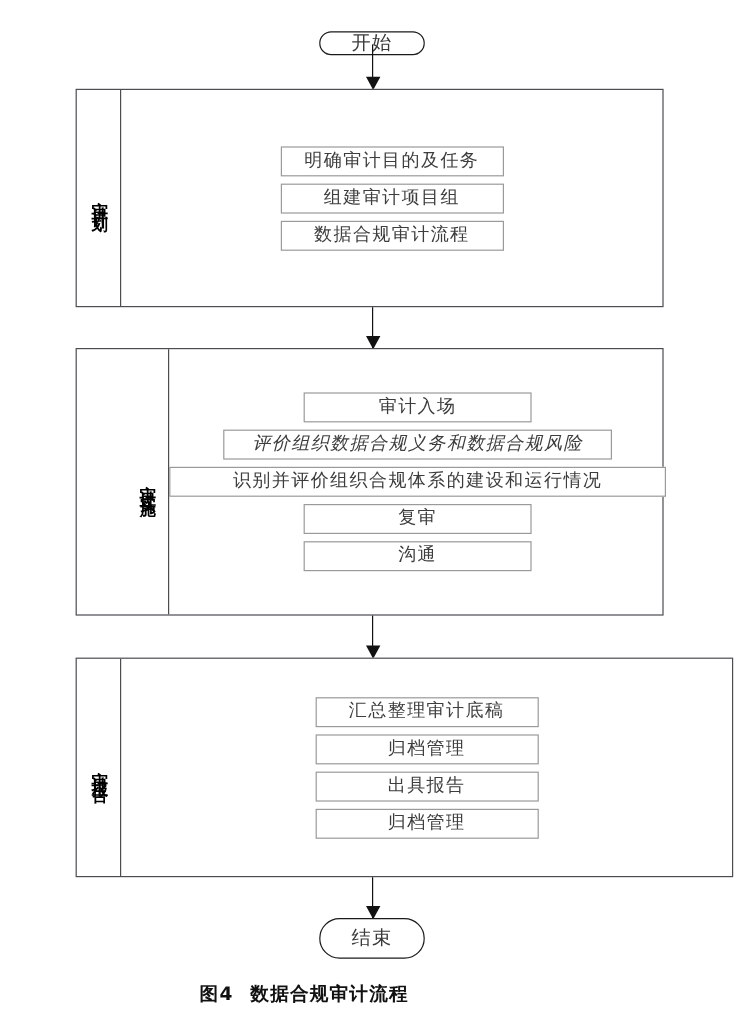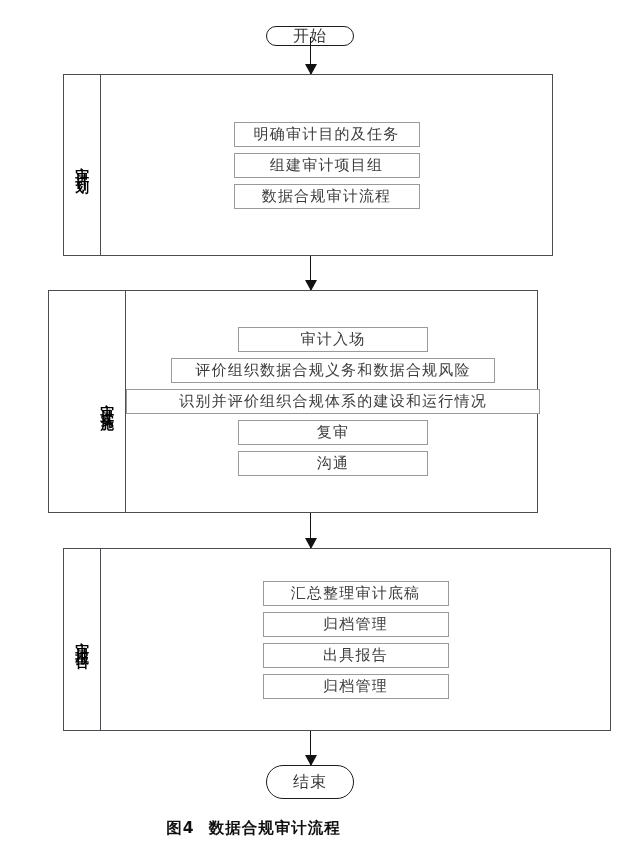--- a/index.html
+++ b/index.html
@@ -70,7 +70,7 @@
     flex-direction: row;
   }
   #phase-plan   { left: 63px; top: 74px;  width: 490px; height: 182px; }
-  #phase-exec   { left: 48px; top: 290px; width: 490px; height: 223px; padding-left: 40px; }
+  #phase-exec   { left: 63px; top: 290px; width: 490px; height: 223px; padding-left: 40px; }
   #phase-report { left: 63px; top: 548px; width: 548px; height: 183px; }
 
   .phase-label {

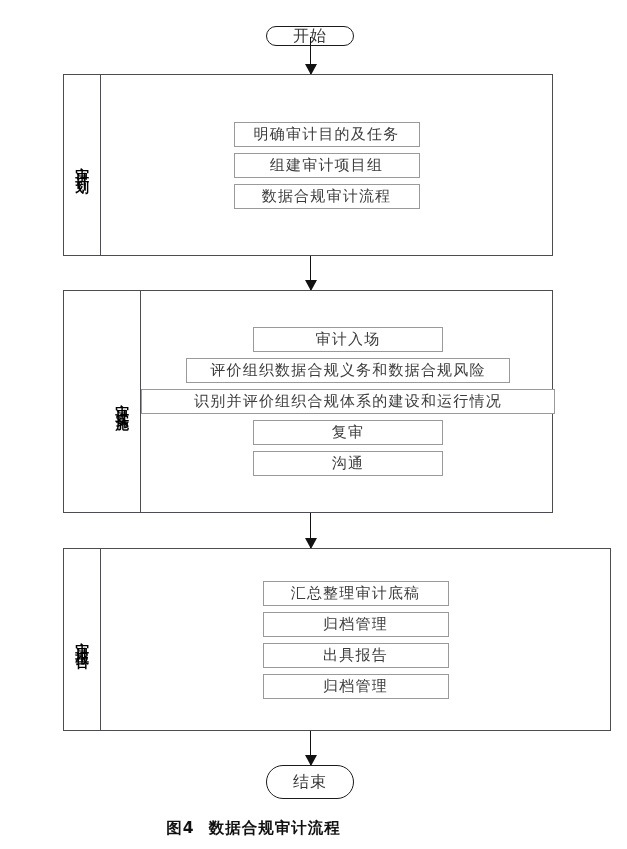--- a/index.html
+++ b/index.html
@@ -119,7 +119,7 @@
   }
   .step.w-short { width: 186px; }
   .step.w-mid   { width: 190px; }
-  .step.w-long  { width: 324px; }
+  .step.w-long  { width: 324px; font-style: italic; }
   .step.w-xlong { width: 414px; }
 
   

